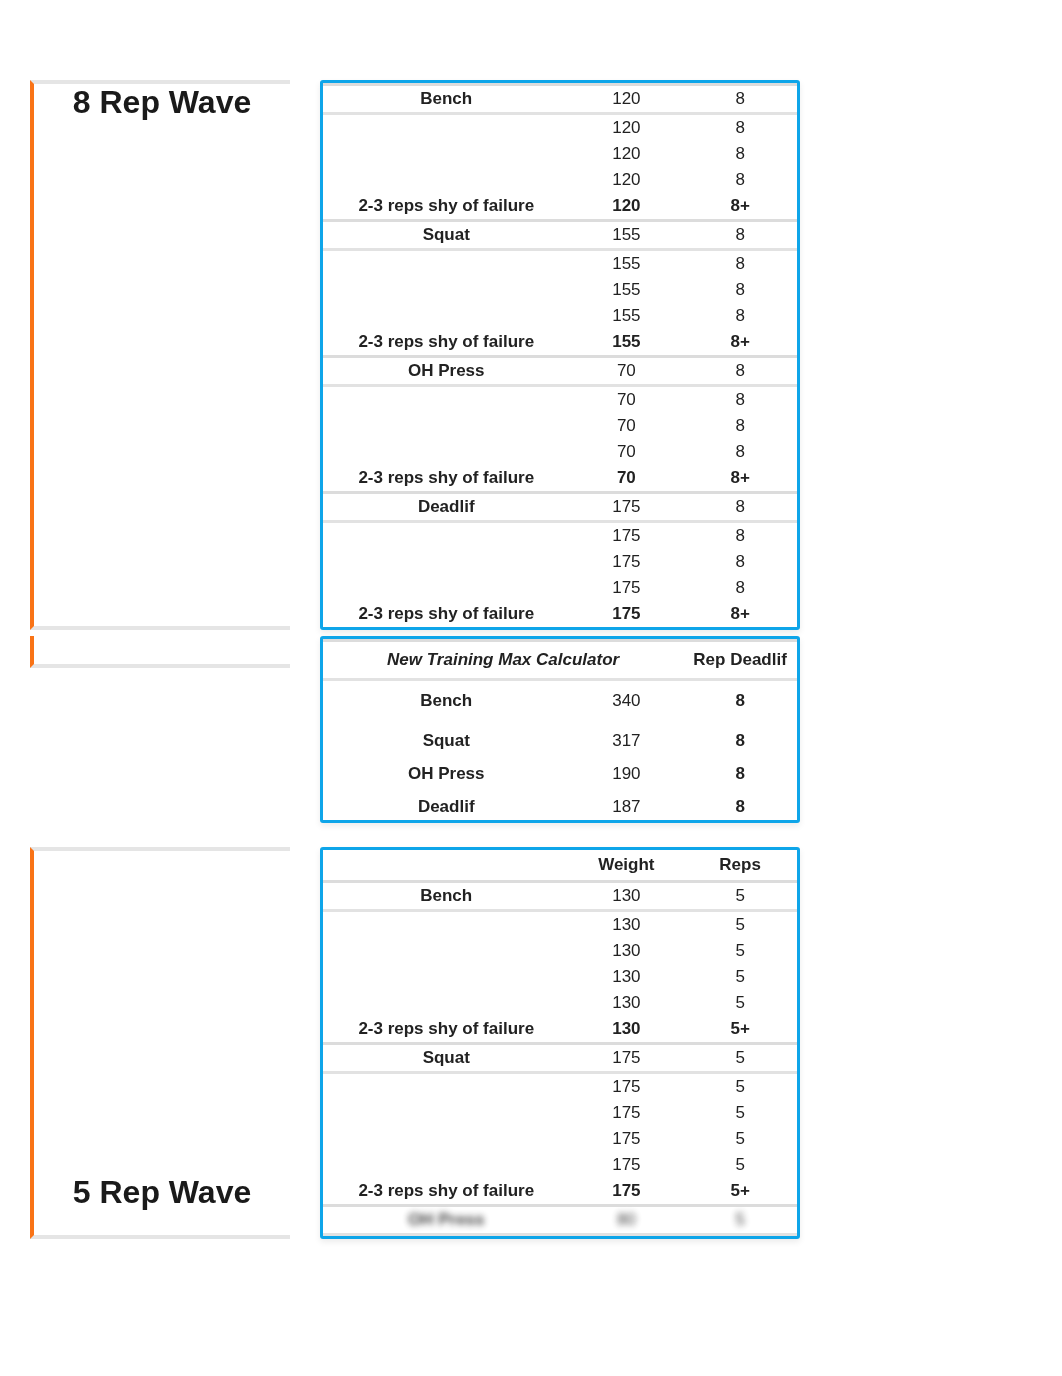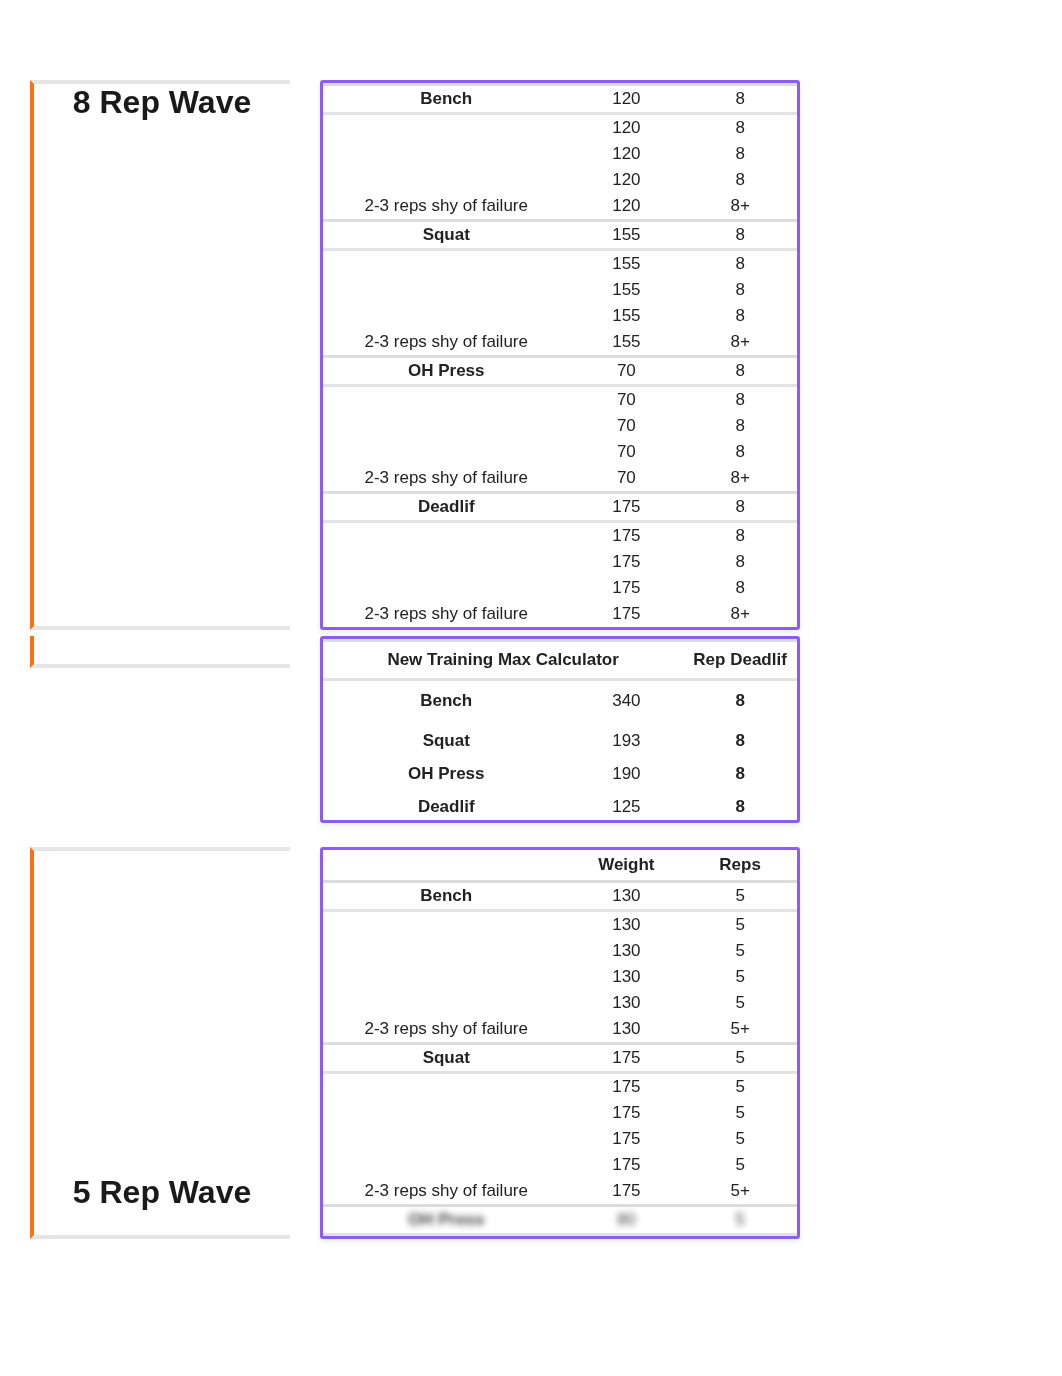--- a/index.html
+++ b/index.html
@@ -38,7 +38,7 @@
       margin-left: 20px;
     }
     .panel {
-      border: 3px solid #8b5cf6;
+      border: 3px solid #0ea5e9;
       border-radius: 3px;
       box-shadow: 0 3px 6px rgba(0,0,0,0.08);
       background: #fff;

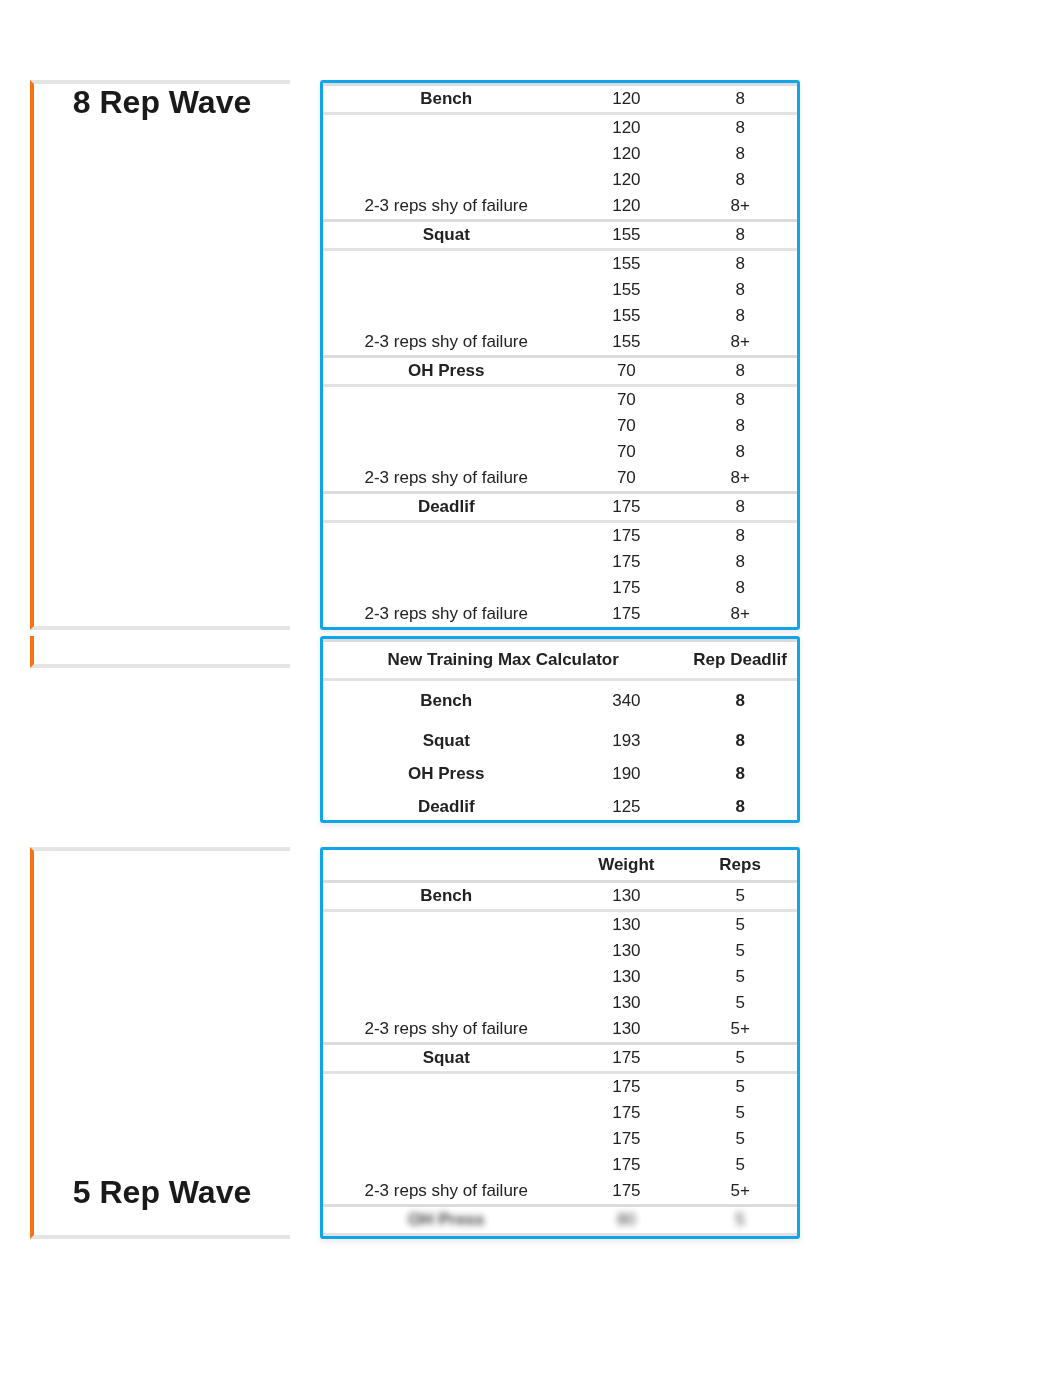--- a/index.html
+++ b/index.html
@@ -62,7 +62,7 @@
       border-bottom: 3px solid #e2e2e2;
     }
     .ex-header { font-weight: 700; }
-    .ex-last td { font-weight: 400; margin-top: 12px; }
+    .ex-last td { font-weight: 700; margin-top: 12px; }
     .section-title-row td, .section-title-row th {
       font-weight: 700;
       border-bottom: 3px solid #e2e2e2;

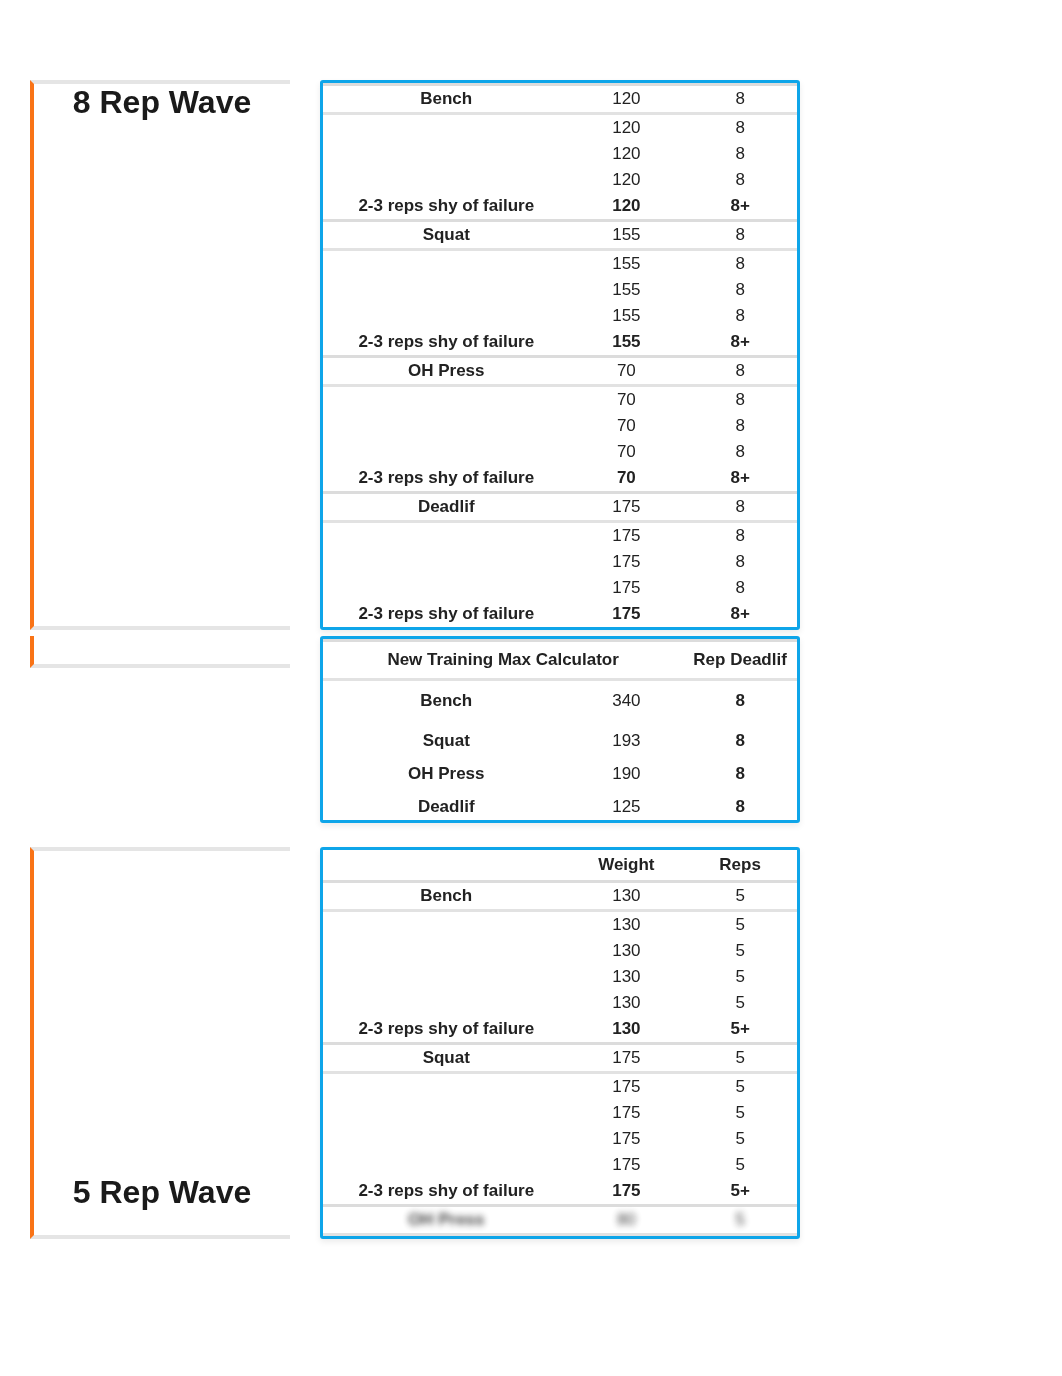--- a/index.html
+++ b/index.html
@@ -68,6 +68,7 @@
       border-bottom: 3px solid #e2e2e2;
     }
     .dual-header th {
+      font-style: italic;
       font-weight: 700;
       padding: 8px 6px;
     }

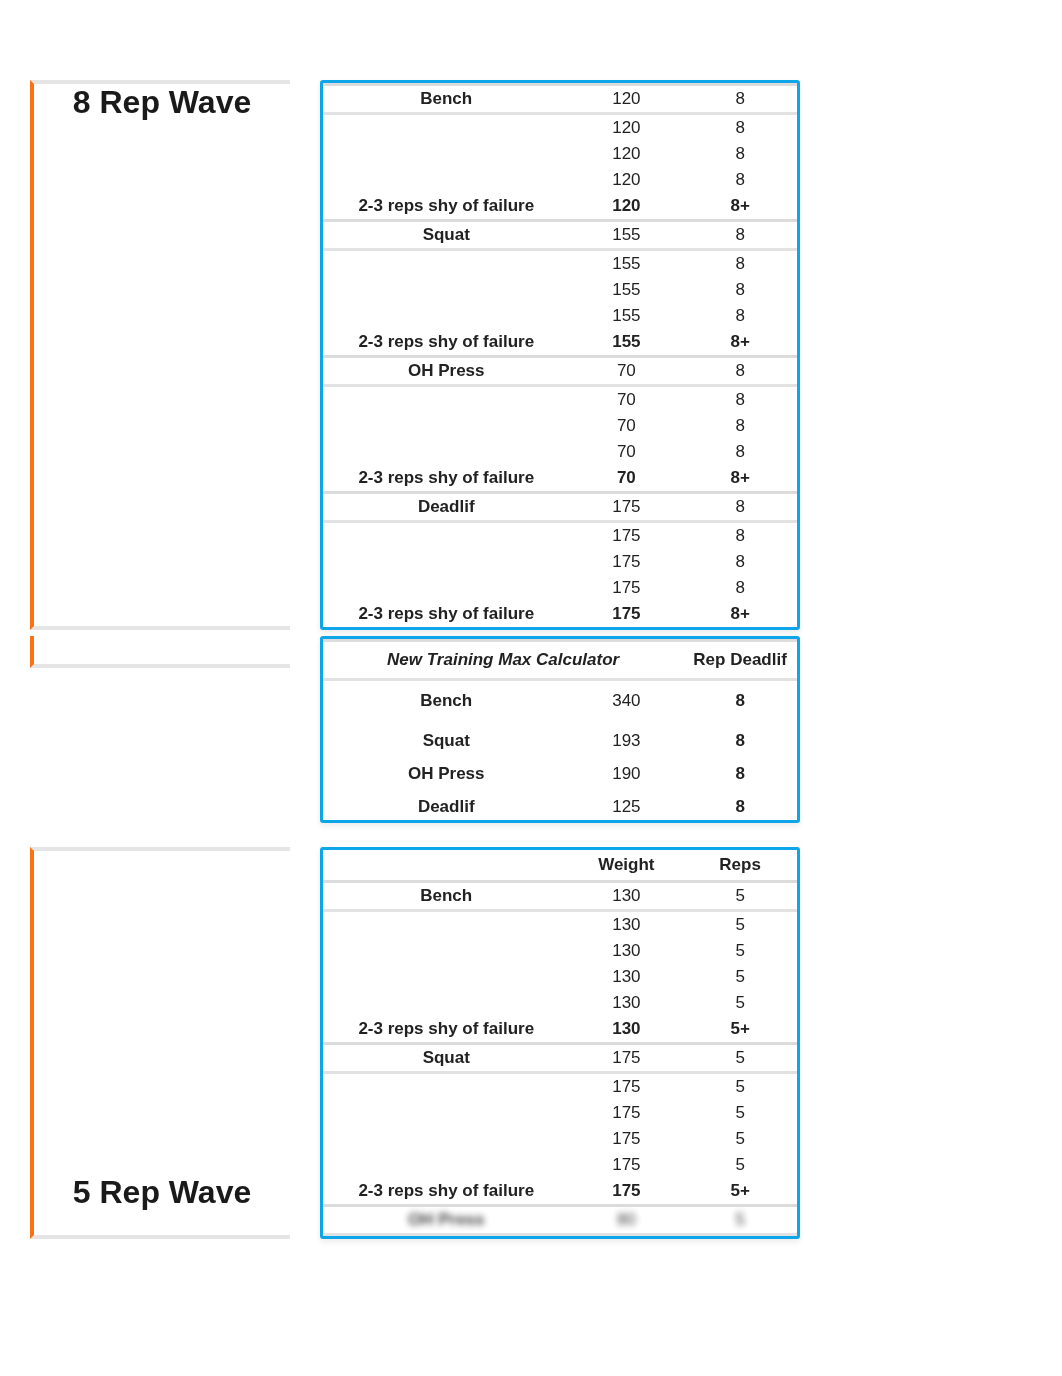--- a/index.html
+++ b/index.html
@@ -228,7 +228,7 @@
             </tr>
         <tr class="calc-row">
               <td style="font-weight:700">Squat</td>
-              <td>193</td>
+              <td>317</td>
               <td>8</td>
             </tr>
         <tr class="calc-row tight-top">

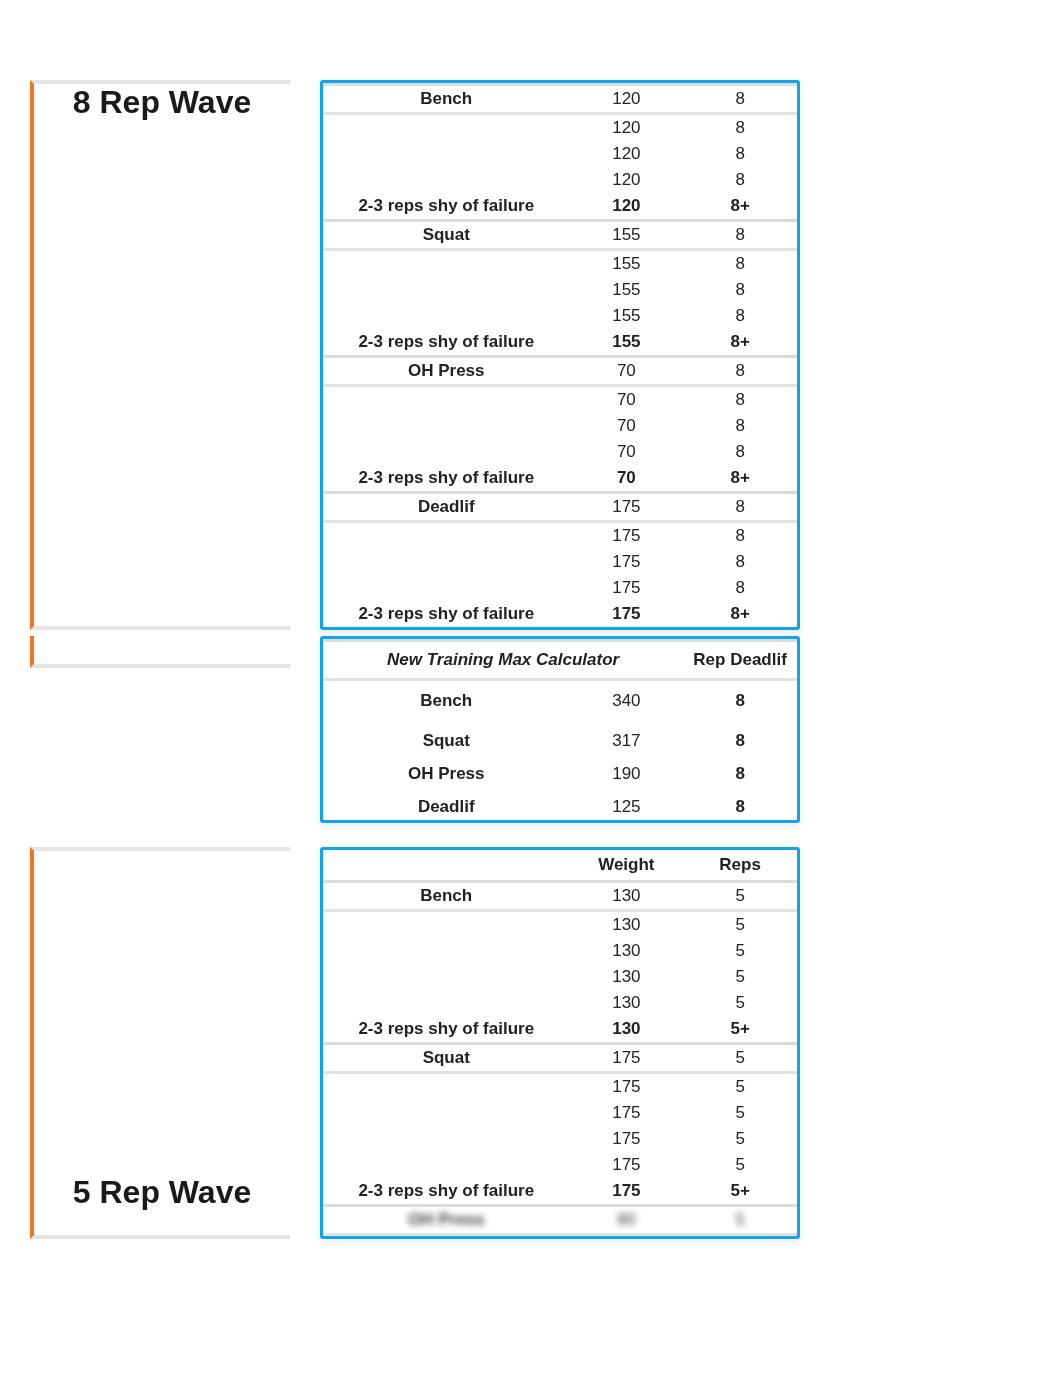--- a/index.html
+++ b/index.html
@@ -238,7 +238,7 @@
             </tr>
         <tr class="calc-row tight">
               <td style="font-weight:700">Deadlif</td>
-              <td>125</td>
+              <td>187</td>
               <td>8</td>
             </tr>
       </tbody>

